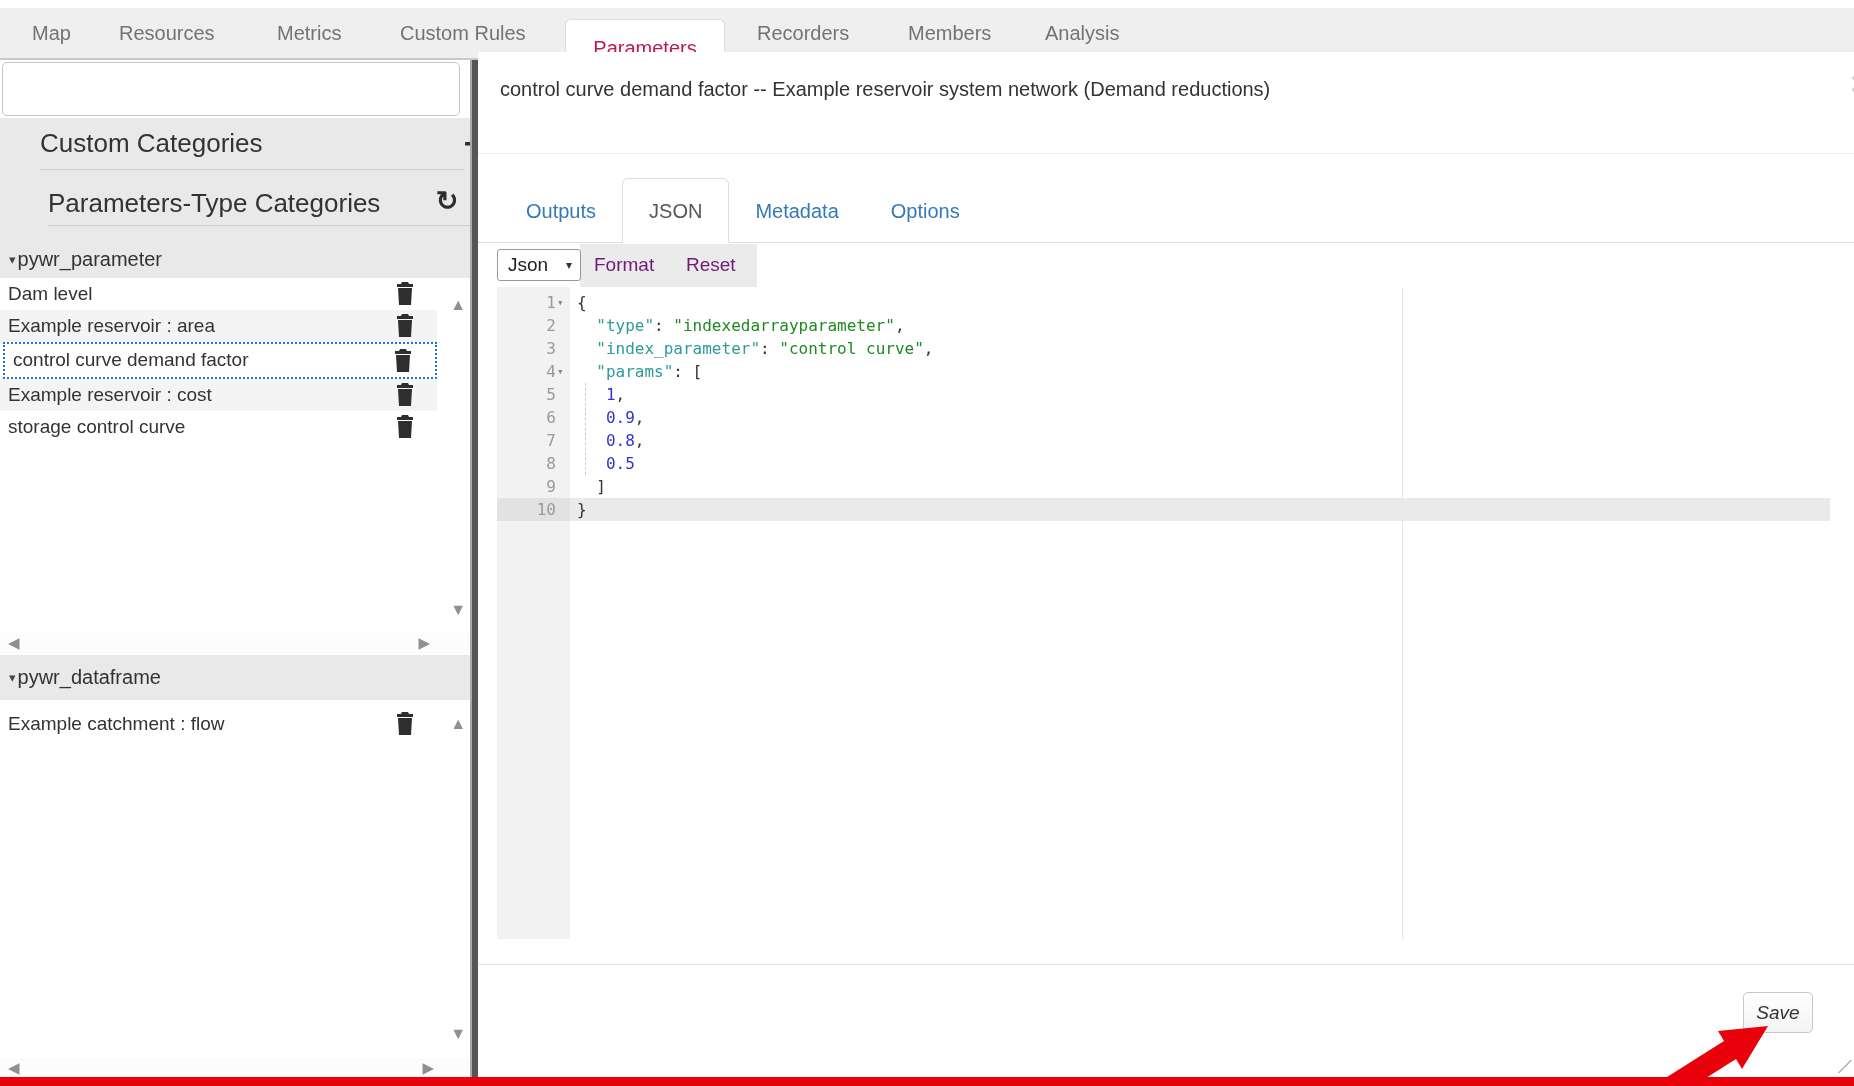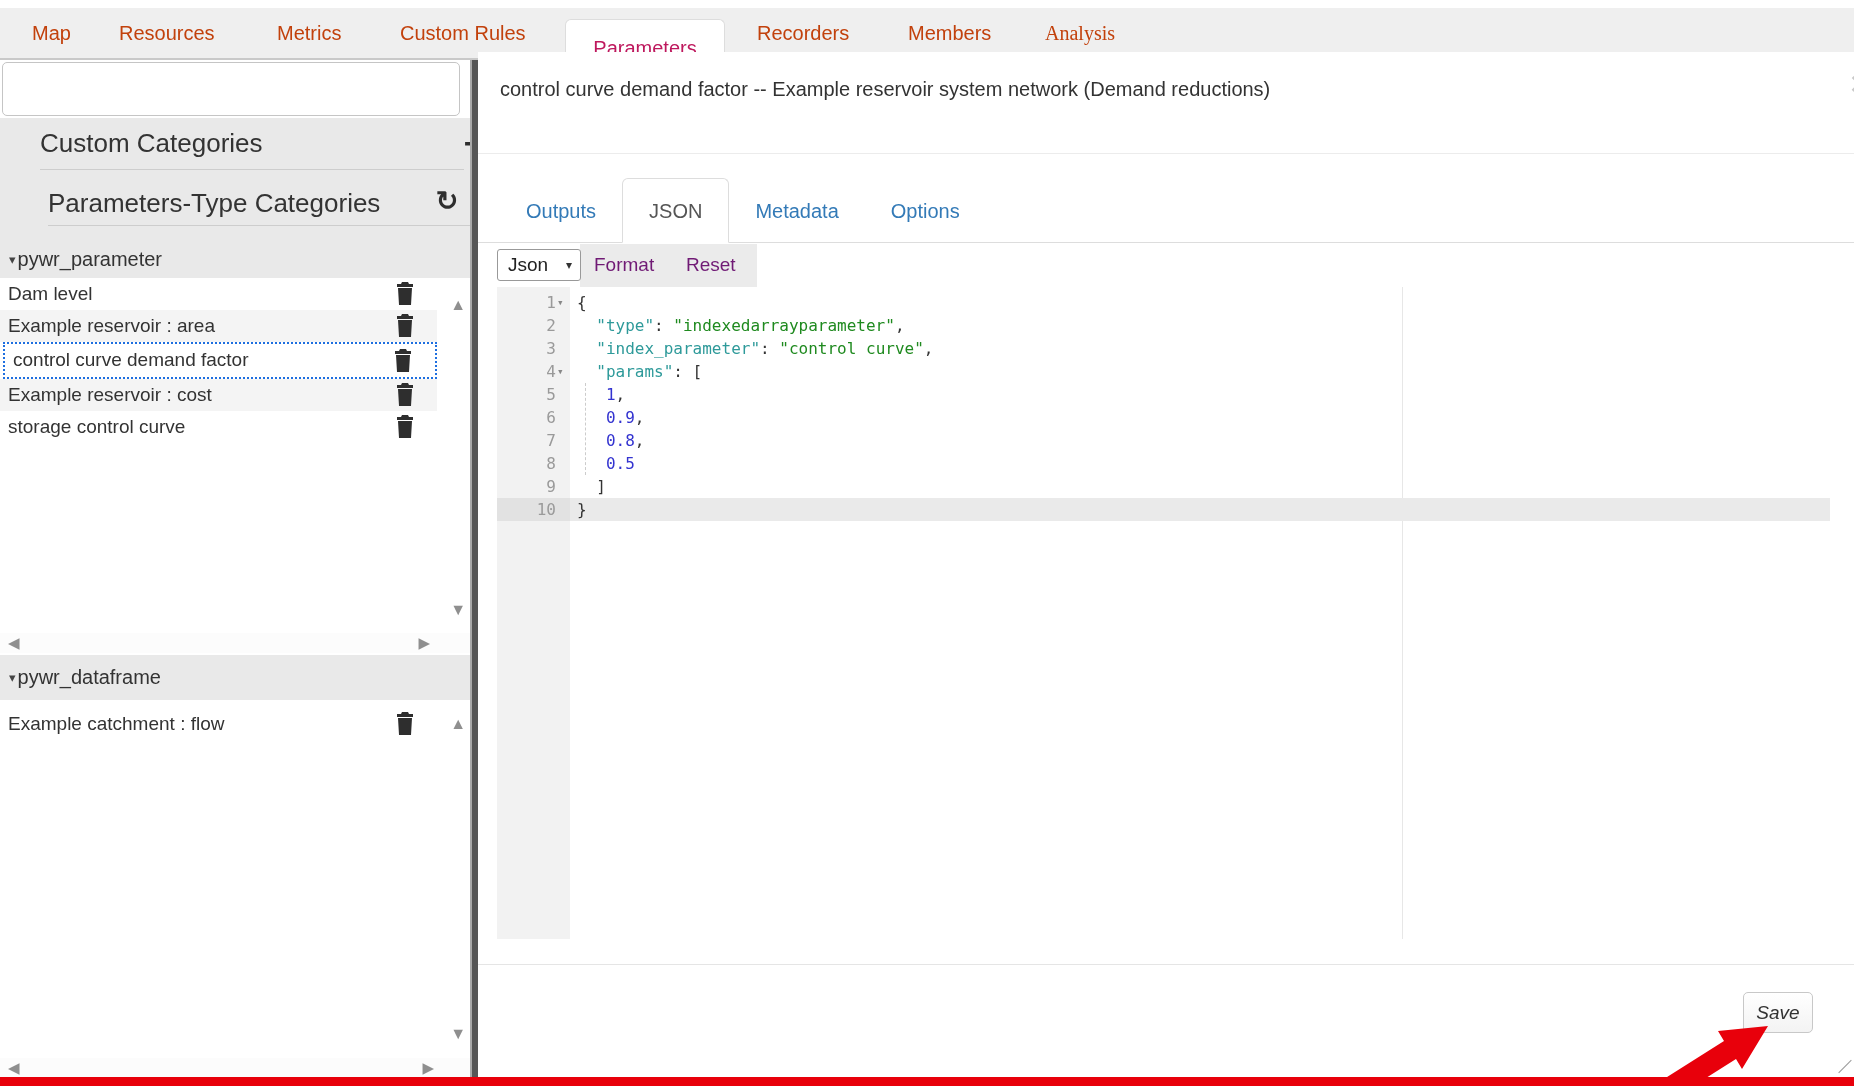--- a/index.html
+++ b/index.html
@@ -10,7 +10,7 @@
   
   #navbar { position:absolute; left:0; top:0; width:1854px; height:60px; background:#fff; }
   #navbar .nav-strip { position:absolute; left:0; top:8px; right:0; bottom:0; background:#efefef; border-bottom:2px solid #c9c9c9; }
-  .nav-tab { position:absolute; top:8px; height:52px; line-height:50px; font-size:20px; color:#c2410c; cursor:pointer; white-space:nowrap; }
+  .nav-tab { position:absolute; top:8px; height:52px; line-height:50px; font-size:20px; color:#737373; cursor:pointer; white-space:nowrap; }
   .nav-tab.active { top:19px; height:59px; line-height:56px; background:#fff; border:1px solid #ddd; border-bottom:none; border-radius:6px 6px 0 0; color:#be185d; text-align:center; }
 
   

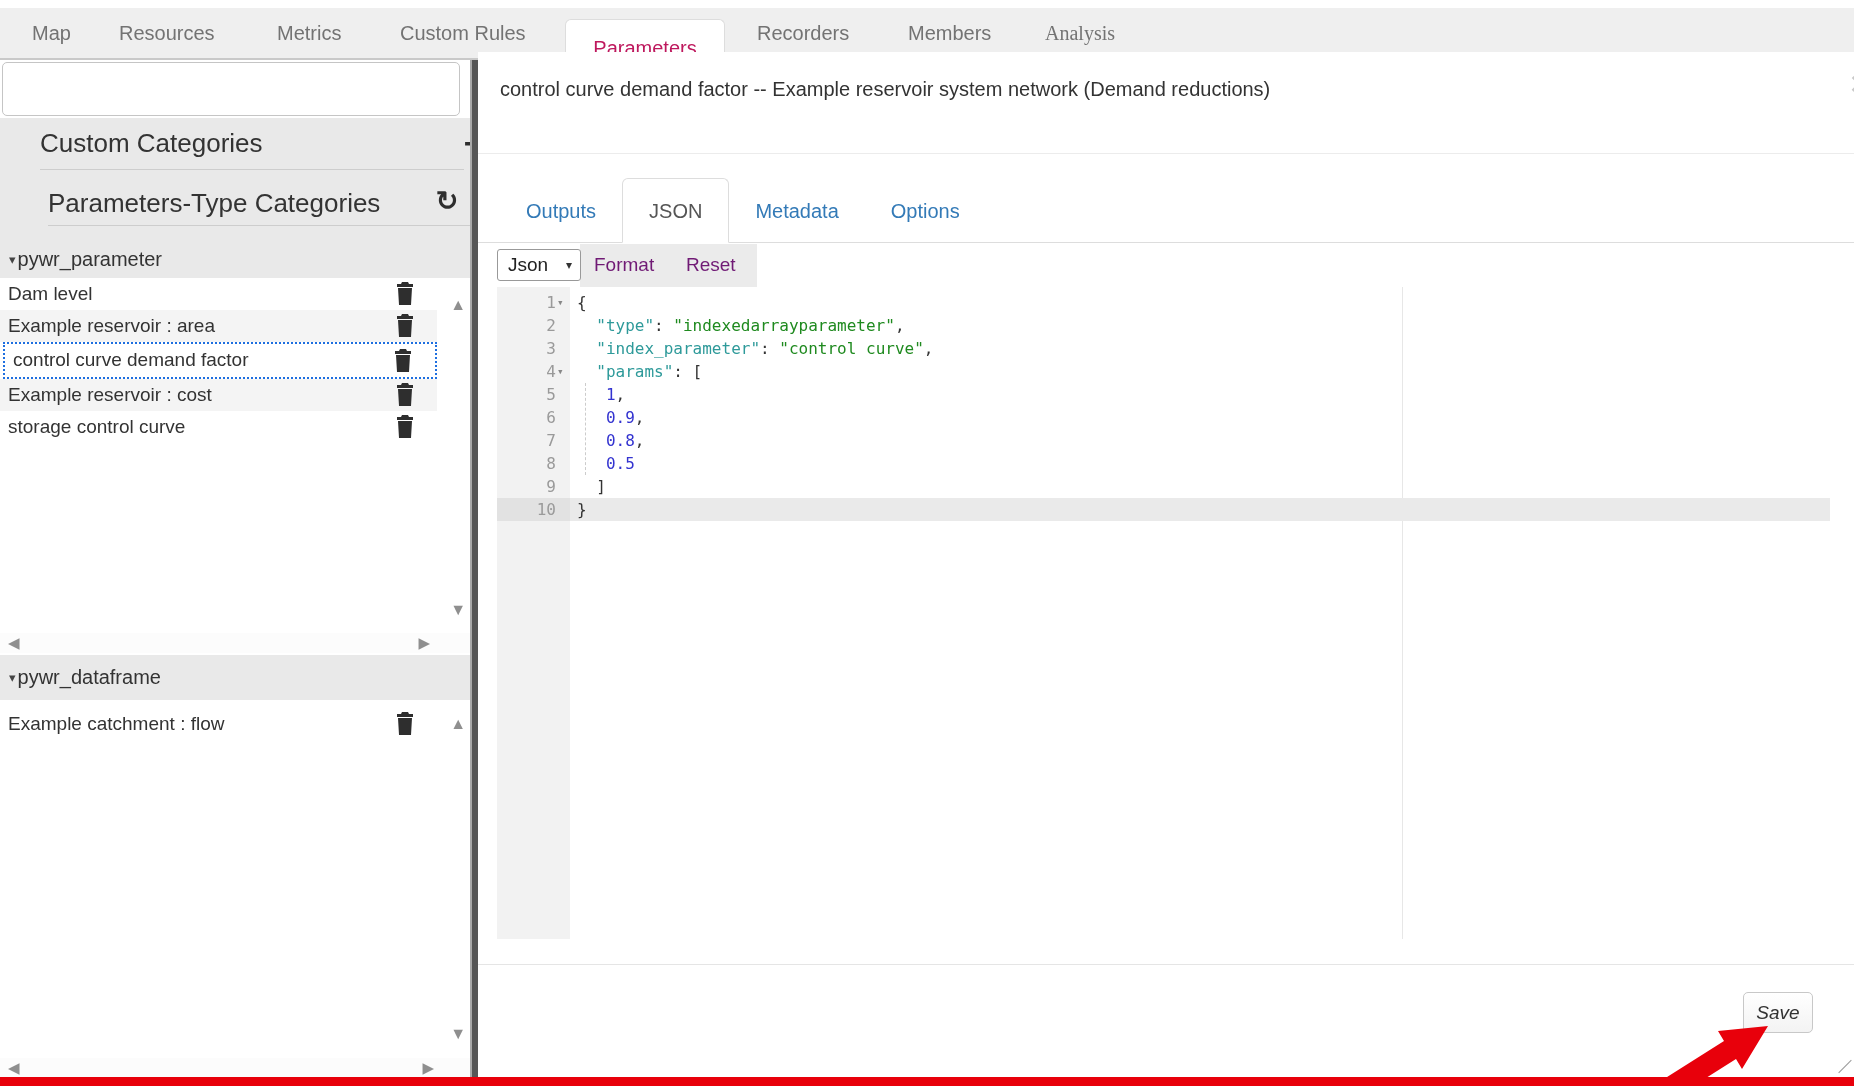--- a/index.html
+++ b/index.html
@@ -124,7 +124,7 @@
     <div class="nav-tab active" style="left:565px; width:160px;">Parameters</div>
     <div class="nav-tab" style="left:757px;">Recorders</div>
     <div class="nav-tab" style="left:908px;">Members</div>
-    <div class="nav-tab" style="left:1045px;font-family:Liberation Serif, serif;">Analysis</div>
+    <div class="nav-tab" style="left:1045px;">Analysis</div>
   </div>
 
   <div id="sidebar">

